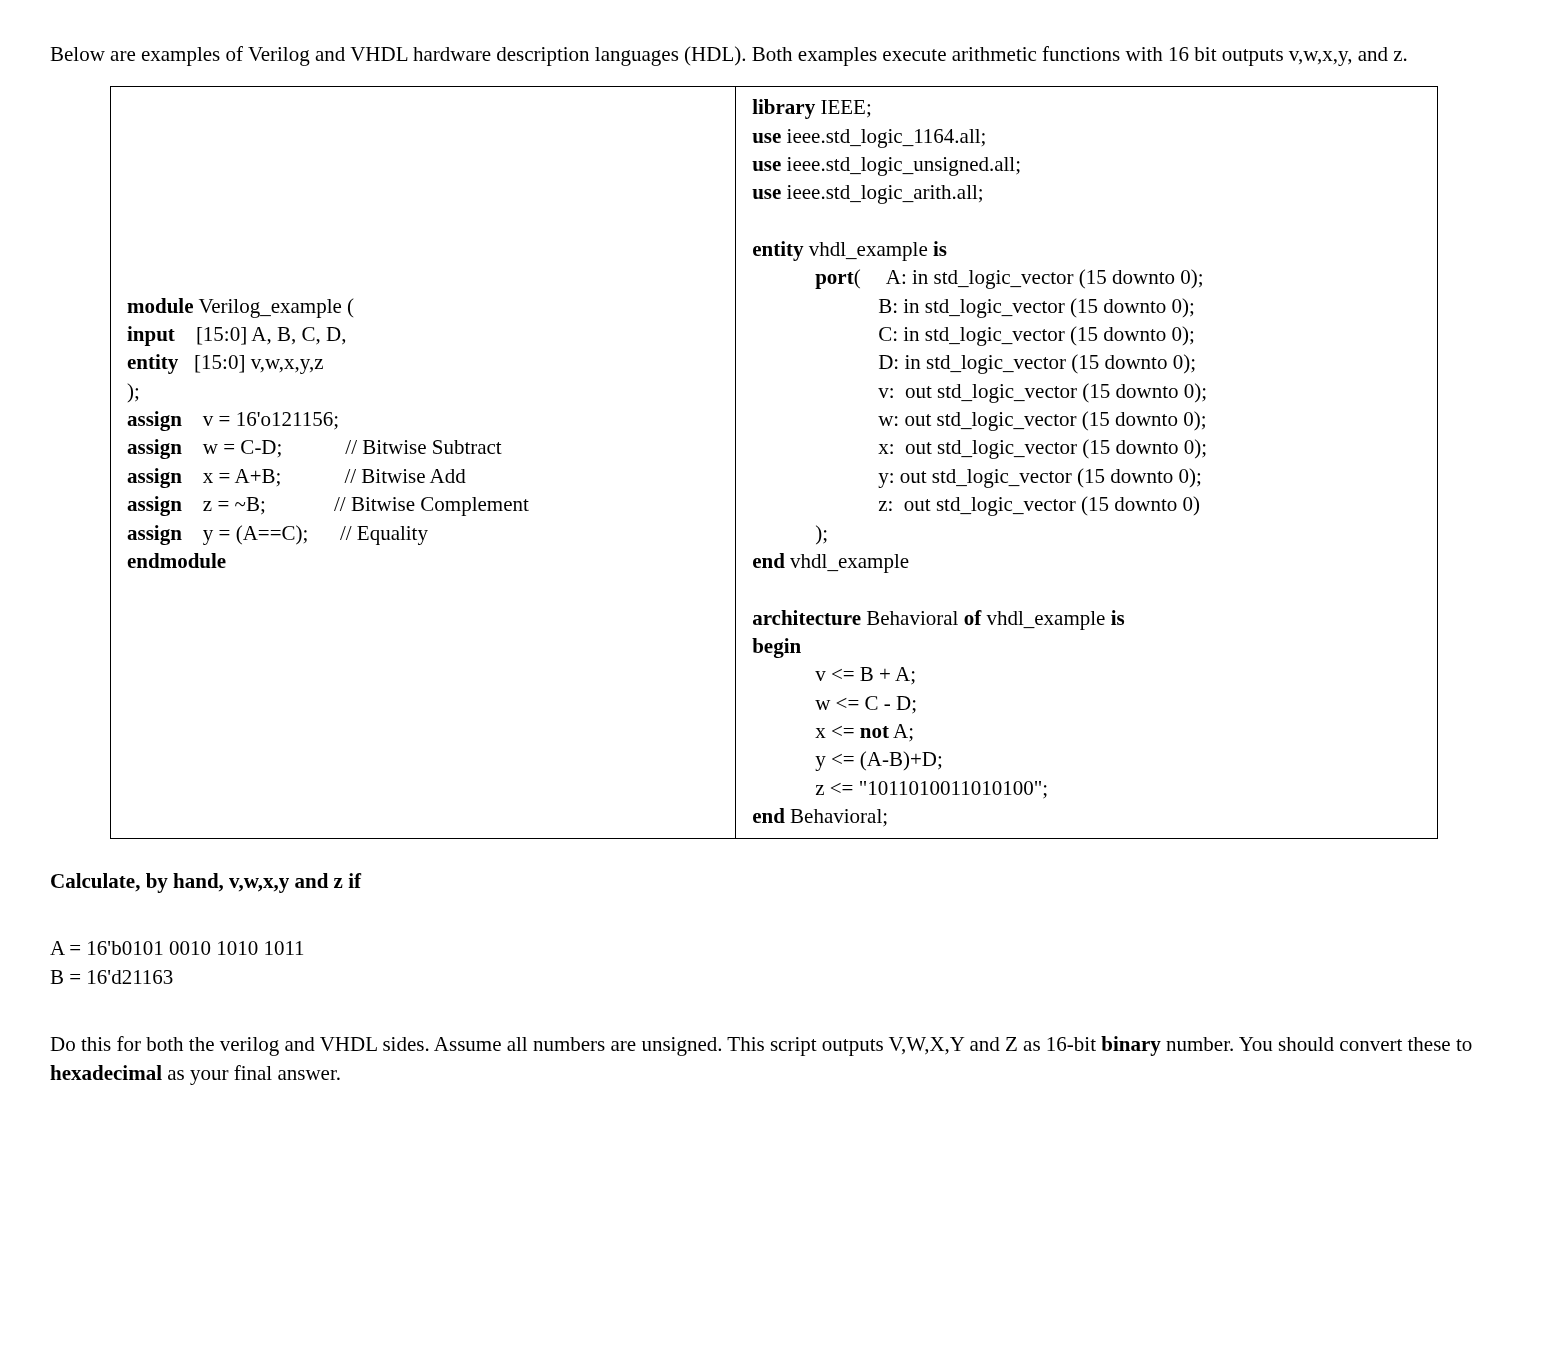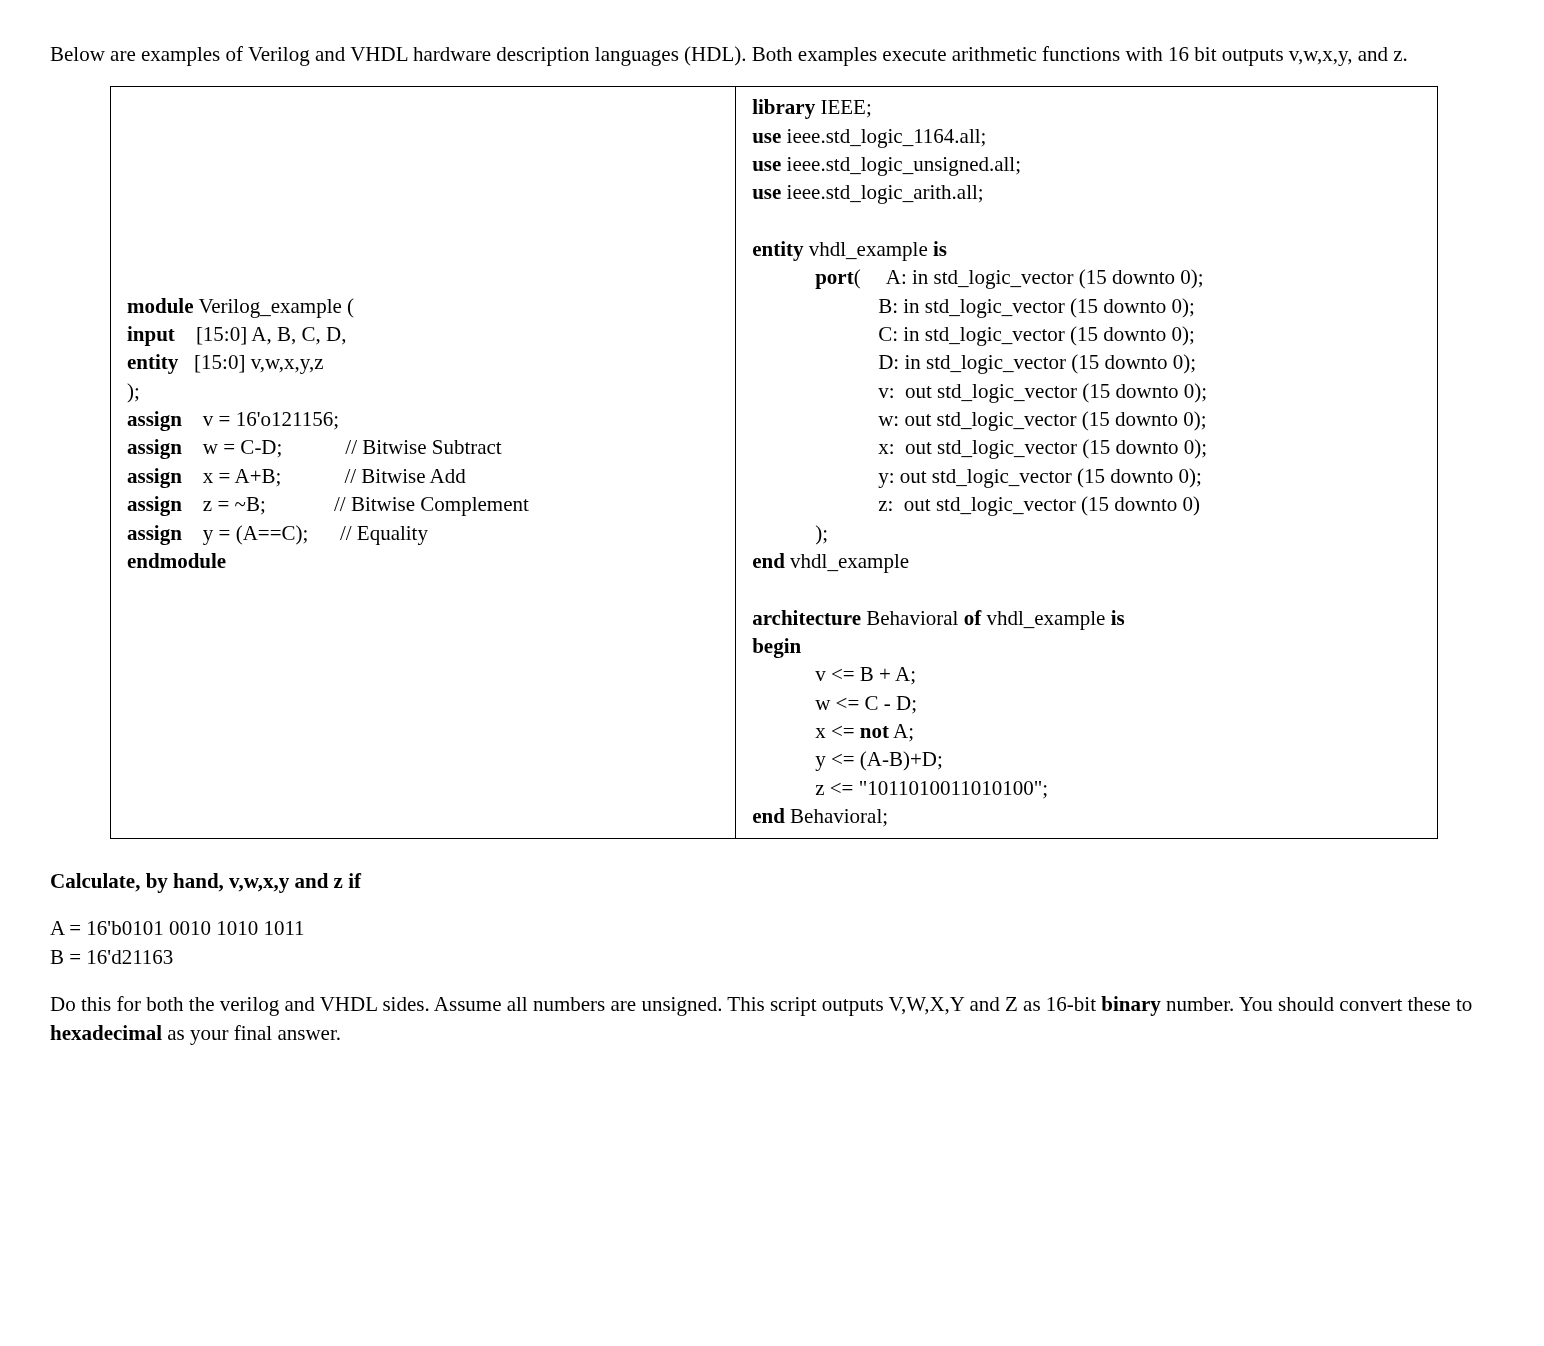--- a/index.html
+++ b/index.html
@@ -28,7 +28,7 @@
     .code-block { white-space: pre; font-family: "Times New Roman", Times, serif; }
     .b { font-weight: bold; }
     .question { margin-top: 12px; font-weight: bold; }
-    .vals { margin: 18px 0; line-height: 1.4; }
+    .vals { margin: 38px 0; line-height: 1.4; }
     .final { margin-top: 18px; }
   </style>
 </head>

